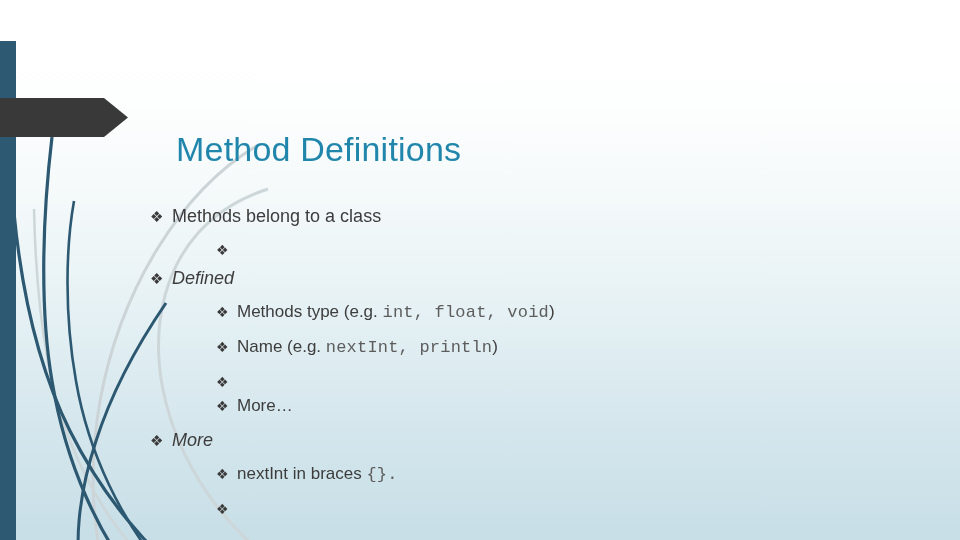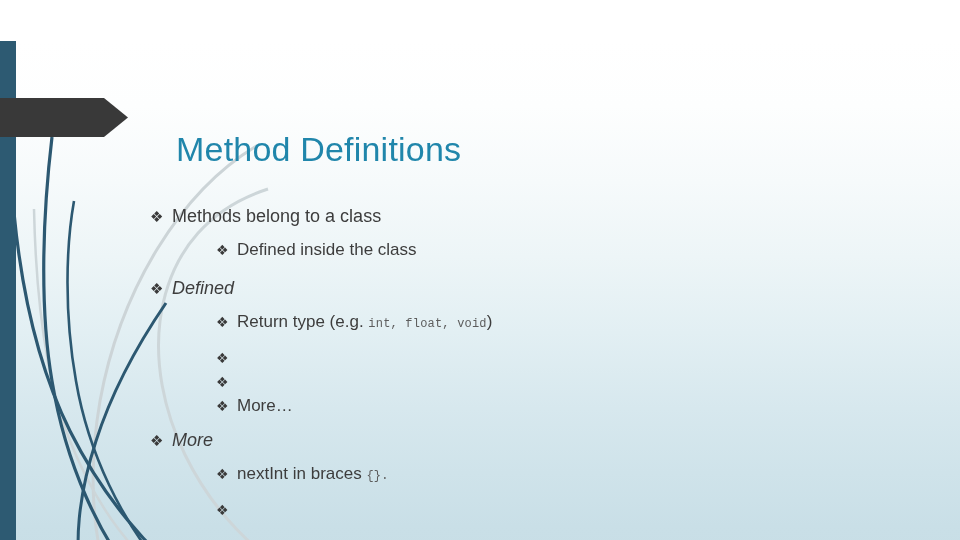--- a/index.html
+++ b/index.html
@@ -142,7 +142,6 @@
 
     <div class="bullet-row lvl2">
       <span class="bullet-glyph">❖</span>
-      <span class="bullet-text">Defined inside the class</span>
     </div>
 
     <div class="spacer-sm"></div>

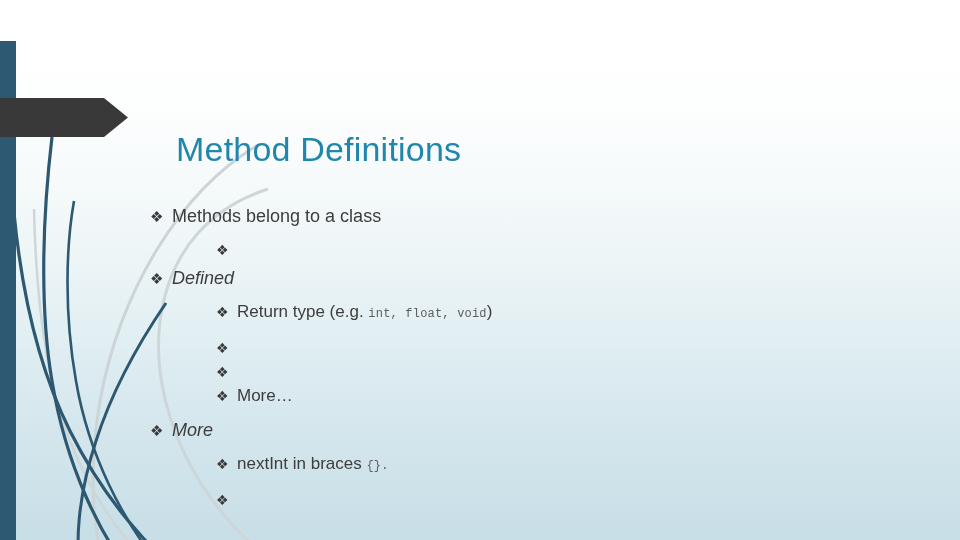--- a/index.html
+++ b/index.html
@@ -153,7 +153,7 @@
 
     <div class="bullet-row lvl2">
       <span class="bullet-glyph">❖</span>
-      <span class="bullet-text"><span>Return type (e.g. </span><span class="code">int, float, void</span><span>)</span></span>
+      <span class="bullet-text"><span>Methods type (e.g. </span><span class="code">int, float, void</span><span>)</span></span>
     </div>
 
     <div class="bullet-row lvl2">

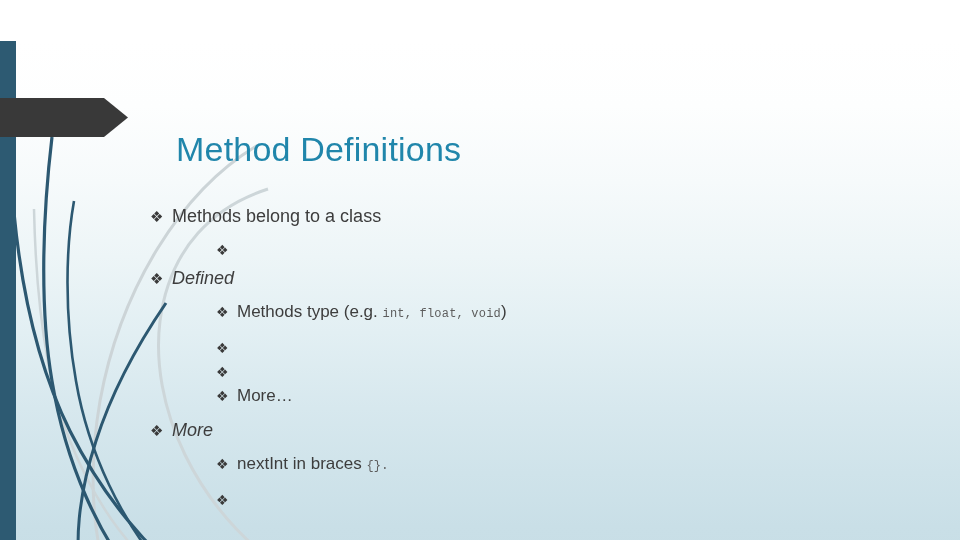--- a/index.html
+++ b/index.html
@@ -104,7 +104,7 @@
 
   .code {
     font-family: "Liberation Mono", "DejaVu Sans Mono", monospace;
-    font-size: 12px;
+    font-size: 17px;
     color: #5d5d5d;
     letter-spacing: 0.2px;
   }

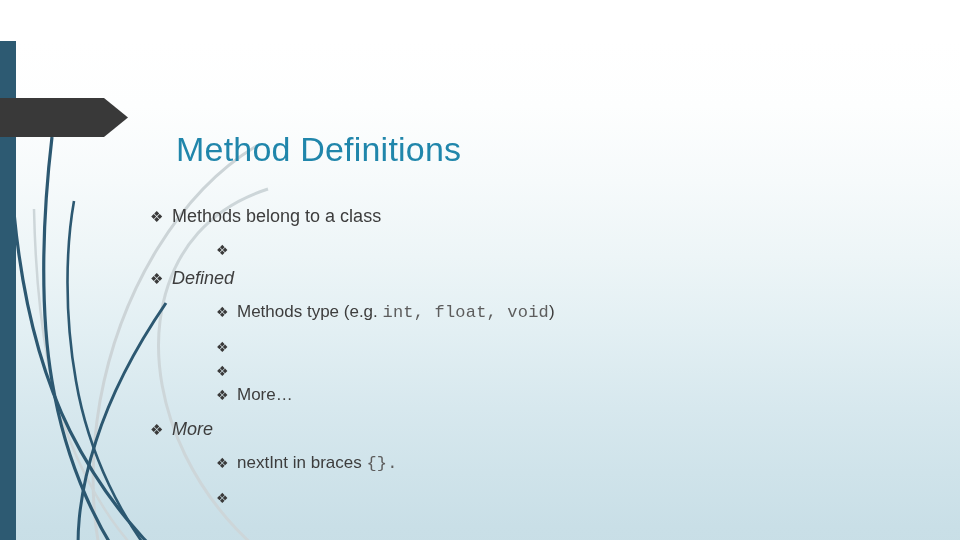--- a/index.html
+++ b/index.html
@@ -158,6 +158,7 @@
 
     <div class="bullet-row lvl2">
       <span class="bullet-glyph">❖</span>
+      <span class="bullet-text"><span>Name (e.g. </span><span class="code">nextInt, println</span><span>)</span></span>
     </div>
 
     <div class="bullet-row lvl2">

